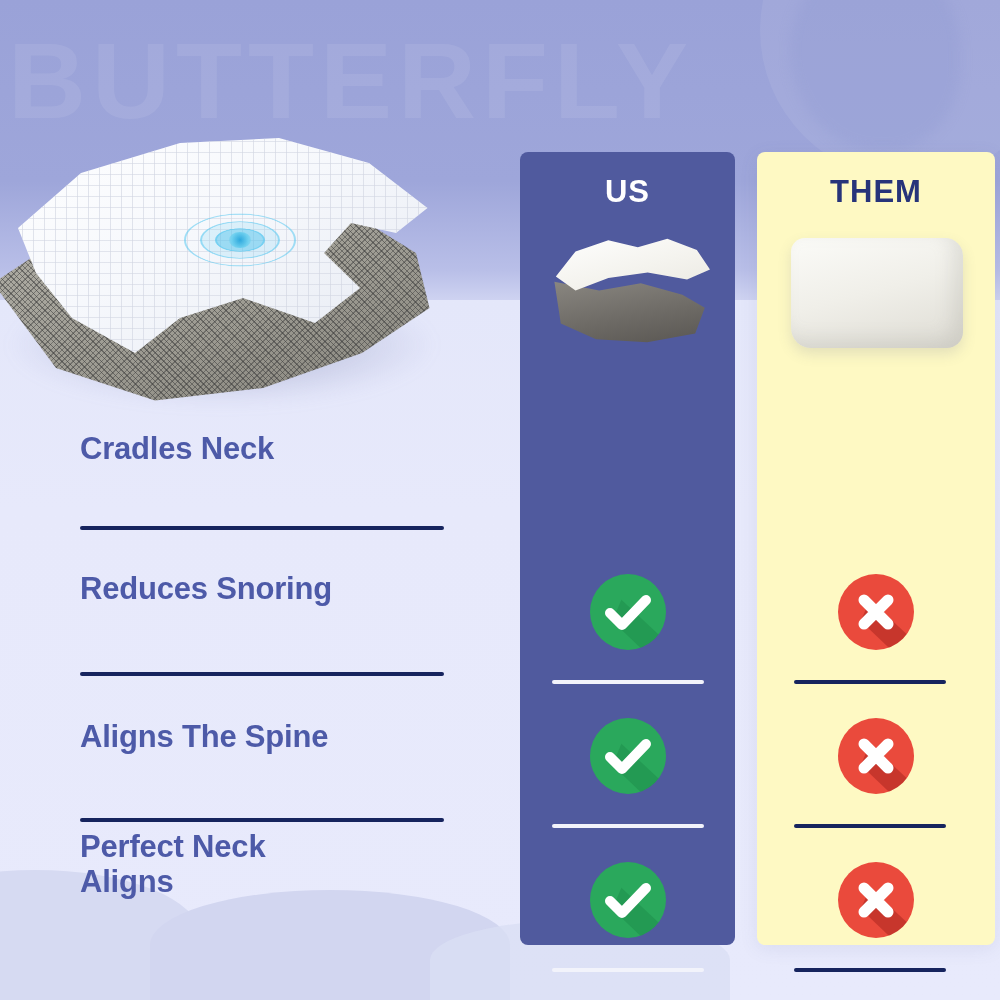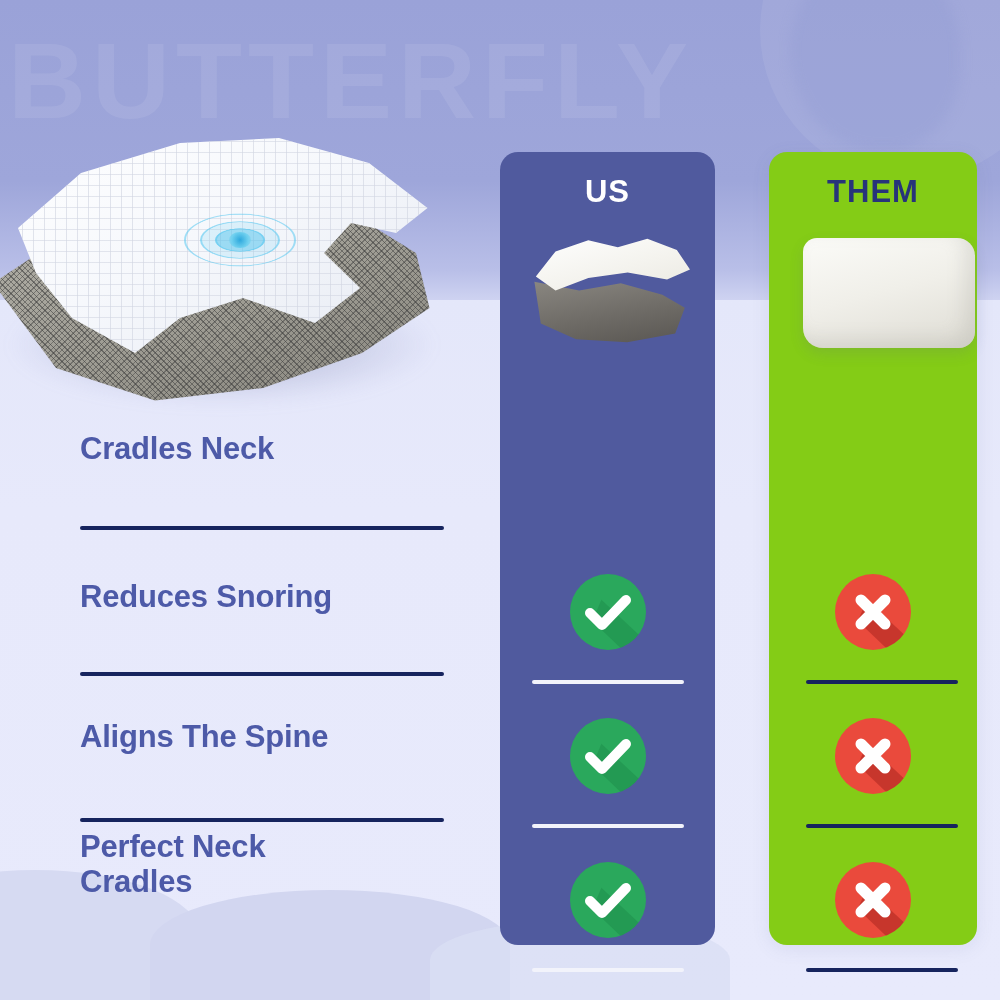--- a/index.html
+++ b/index.html
@@ -159,7 +159,8 @@
   .card {
     position: absolute;
     top: 152px;
-    border-radius: 18px;
+    border-radius: 8px;
+    margin-left: 20px;
   }
   .card-us {
     left: 500px;

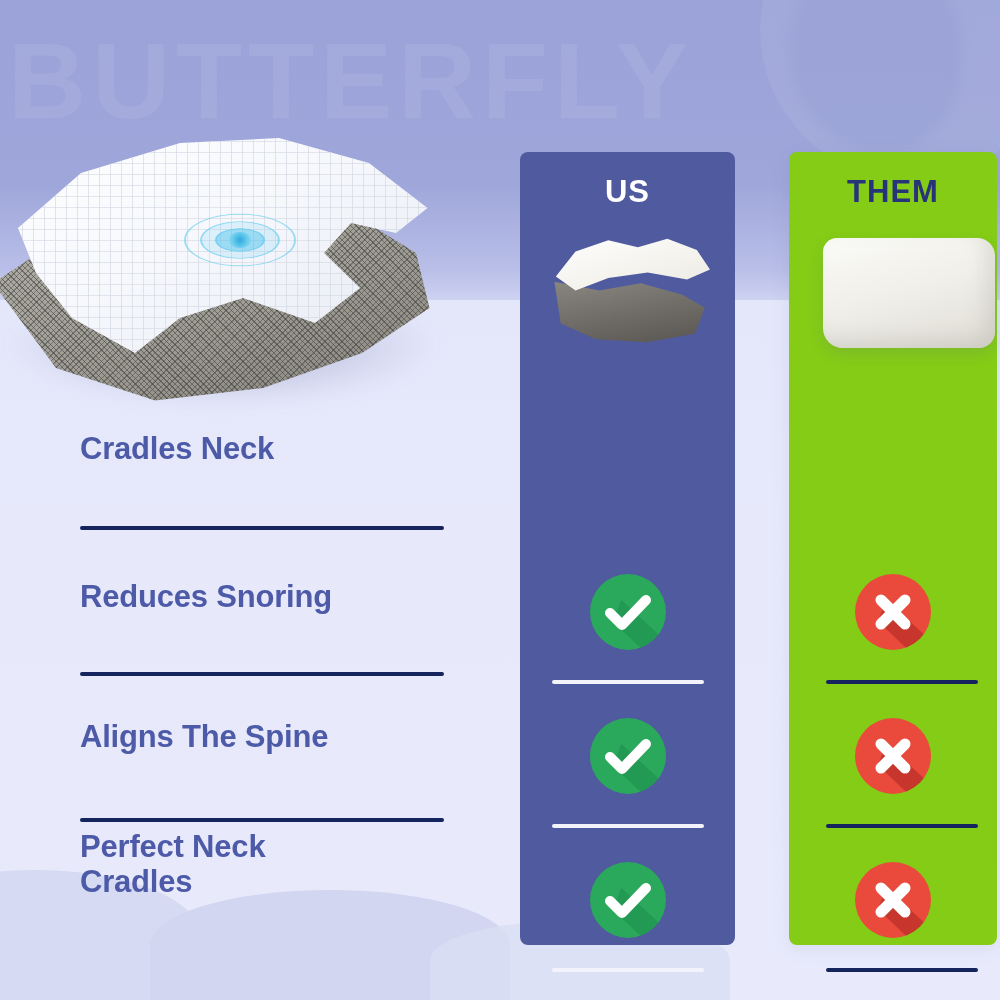--- a/index.html
+++ b/index.html
@@ -169,10 +169,10 @@
     background: #505a9e;
   }
   .card-them {
-    left: 769px;
-    width: 208px;
+    left: 737px;
+    width: 238px;
     height: 793px;
-    background: #84cc16;
+    background: #fef9c3;
     box-shadow: 0 4px 18px rgba(90,98,150,.10);
   }
   .card-title {

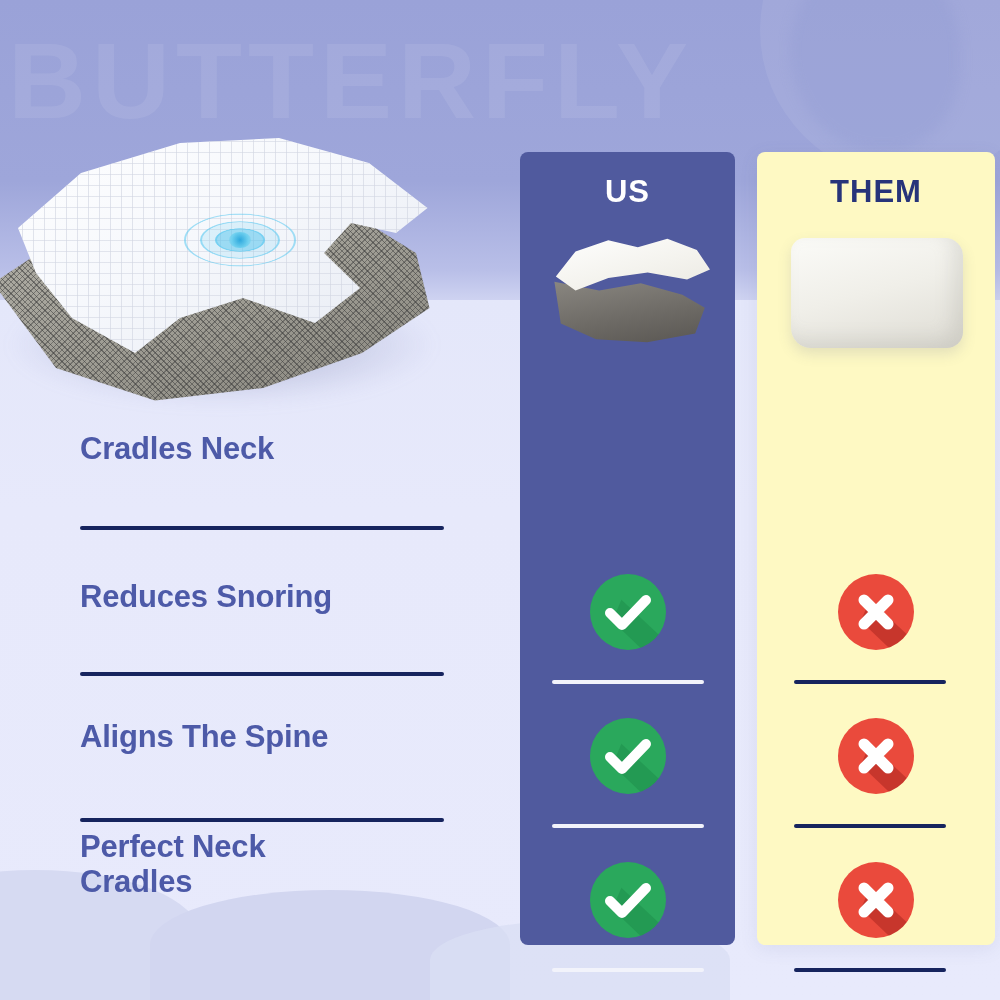--- a/index.html
+++ b/index.html
@@ -273,7 +273,7 @@
     </div>
     <div class="feature-rule" style="top:94px;"></div>
 
-    <div class="feature-row" style="top:140px;margin-top:8px;">
+    <div class="feature-row" style="top:140px;">
       <div class="feature-label">Reduces Snoring</div>
     </div>
     <div class="feature-rule" style="top:240px;"></div>

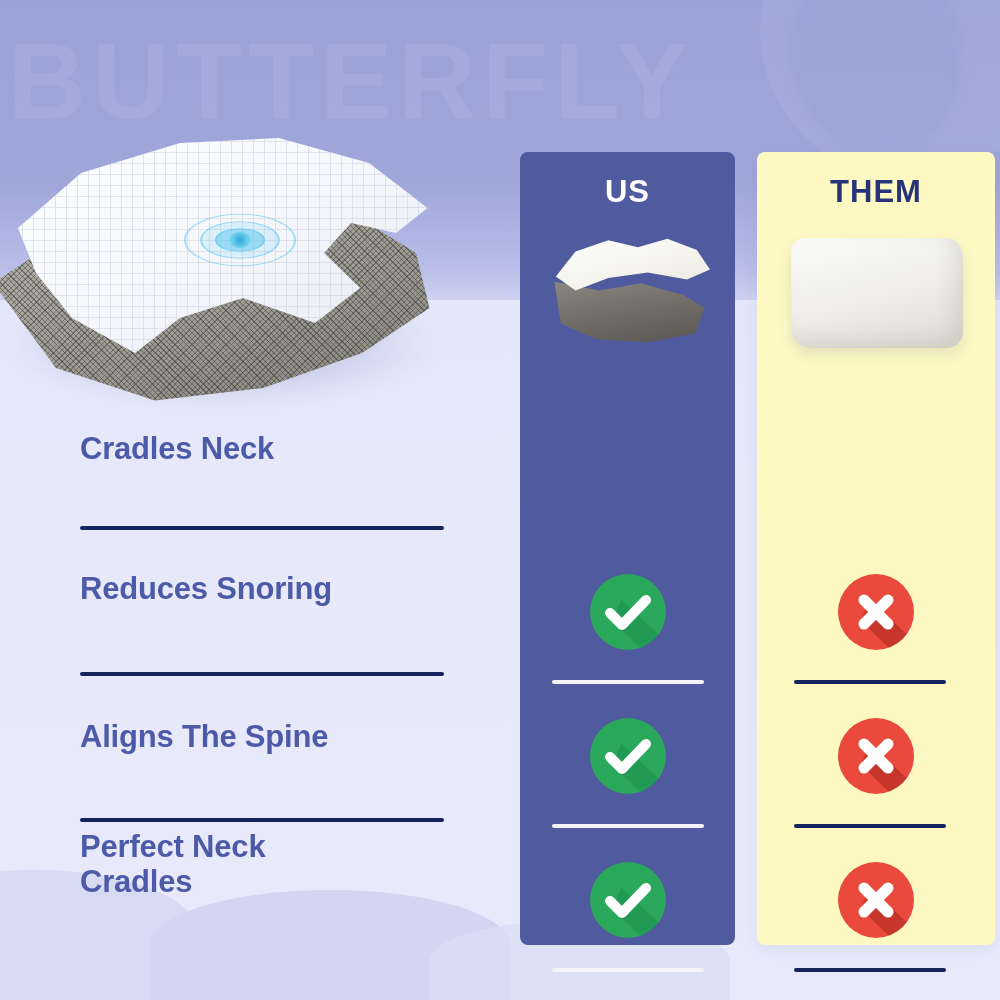--- a/index.html
+++ b/index.html
@@ -284,7 +284,7 @@
     <div class="feature-rule" style="top:386px;"></div>
 
     <div class="feature-row" style="top:398px; width:300px;">
-      <div class="feature-label" style="width:270px;">Perfect Neck Cradles</div>
+      <div class="feature-label" style="width:270px;">Perfect Neck Aligns</div>
     </div>
   </div>
 

